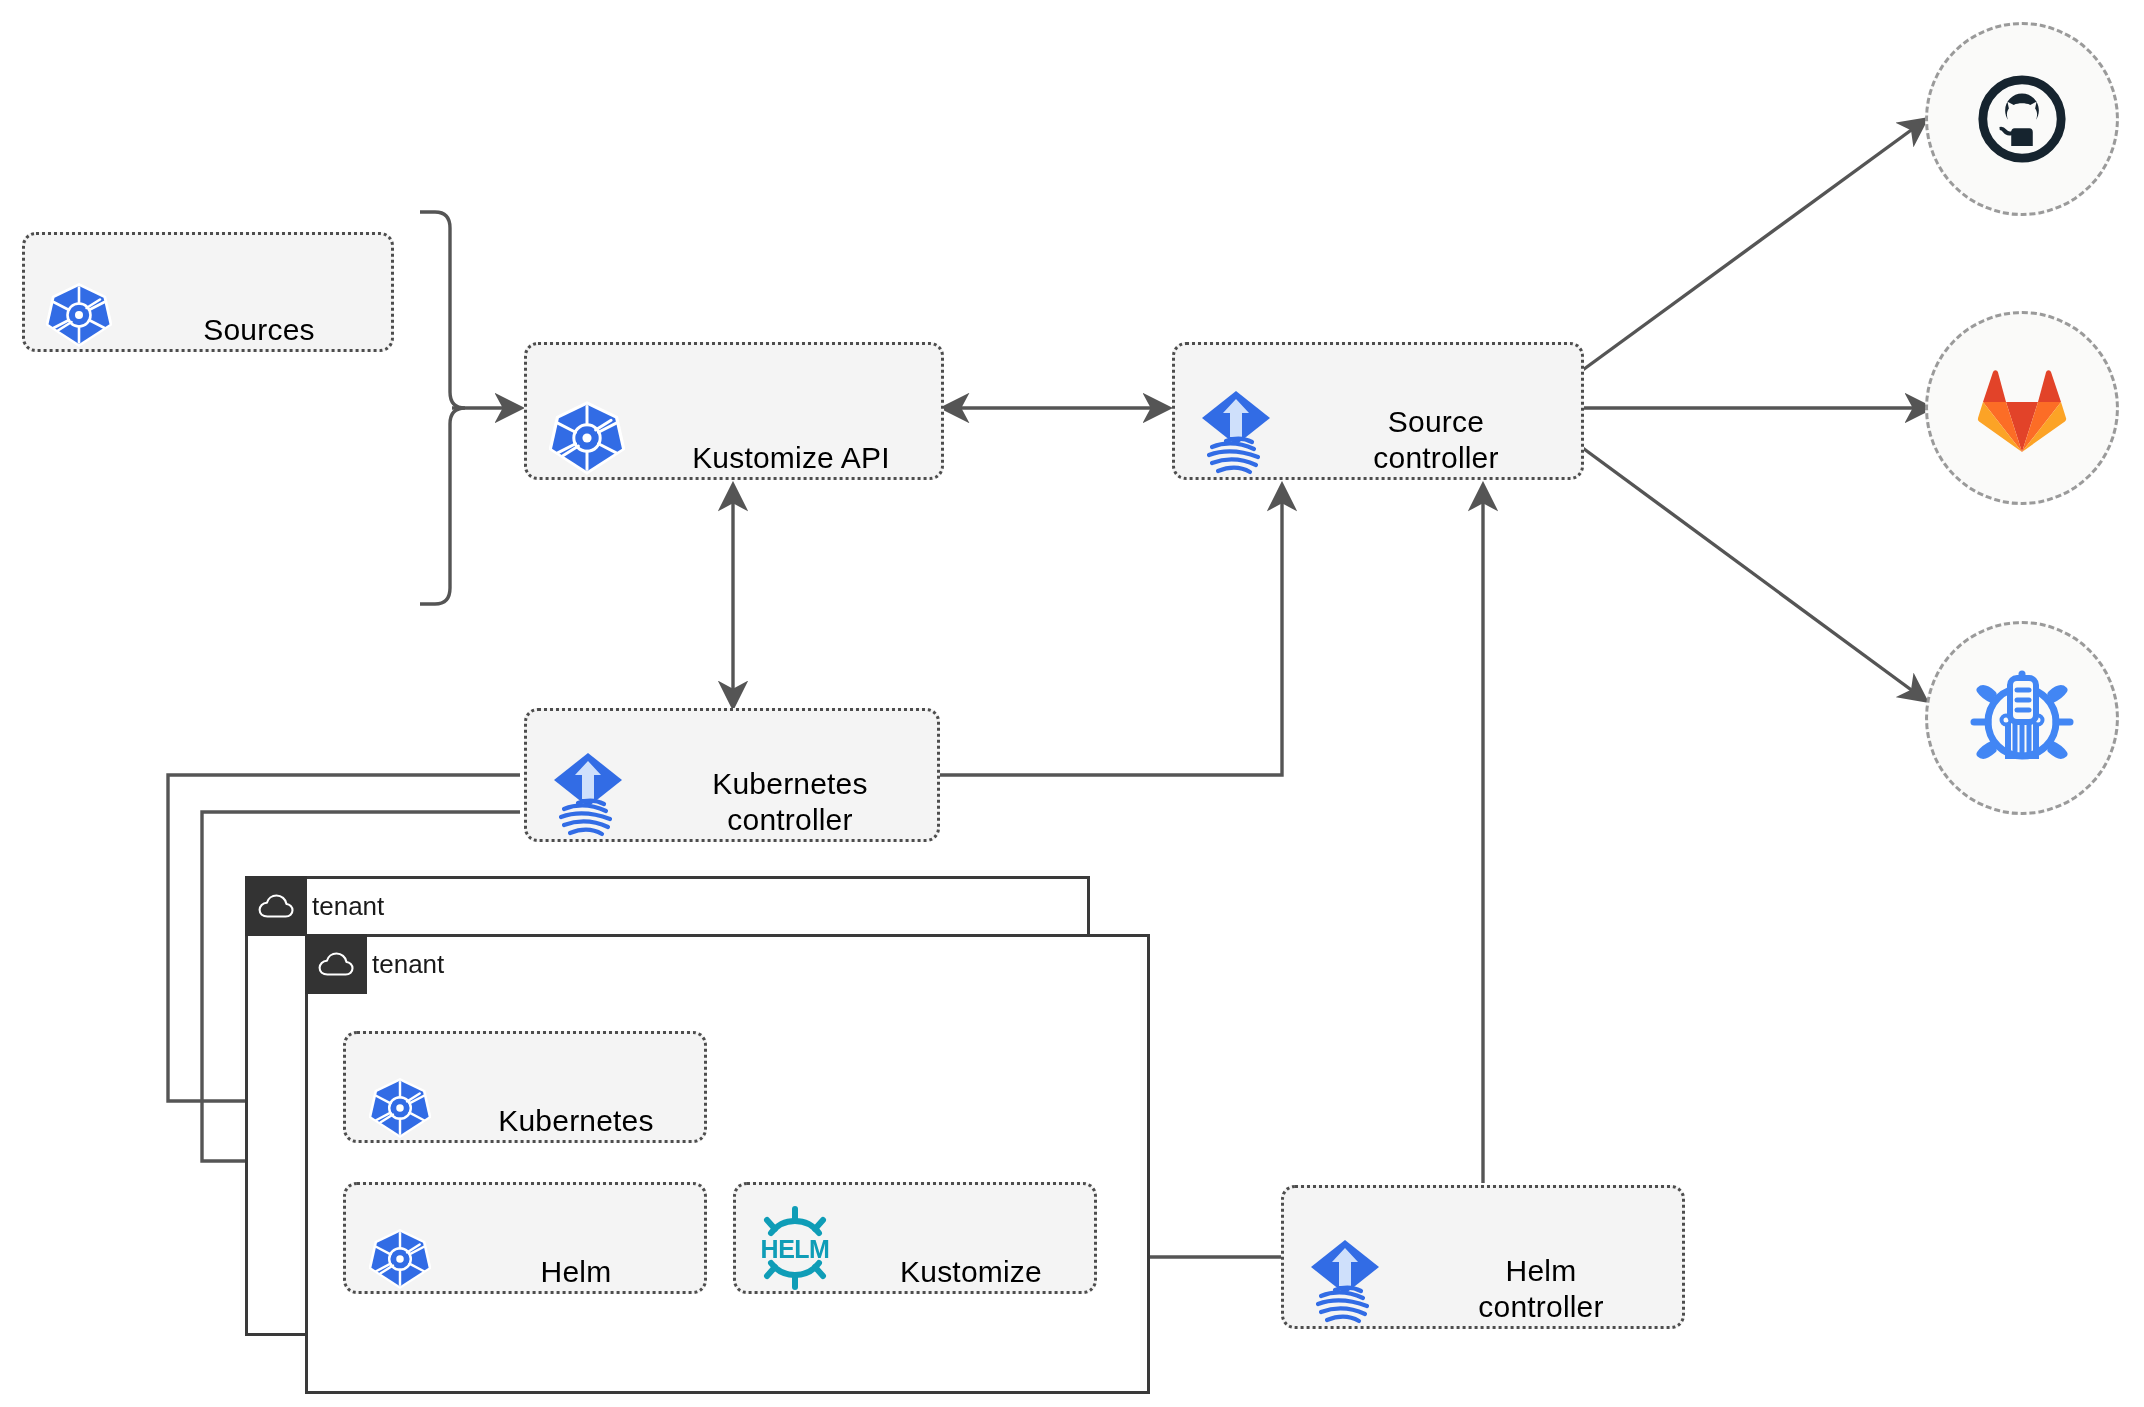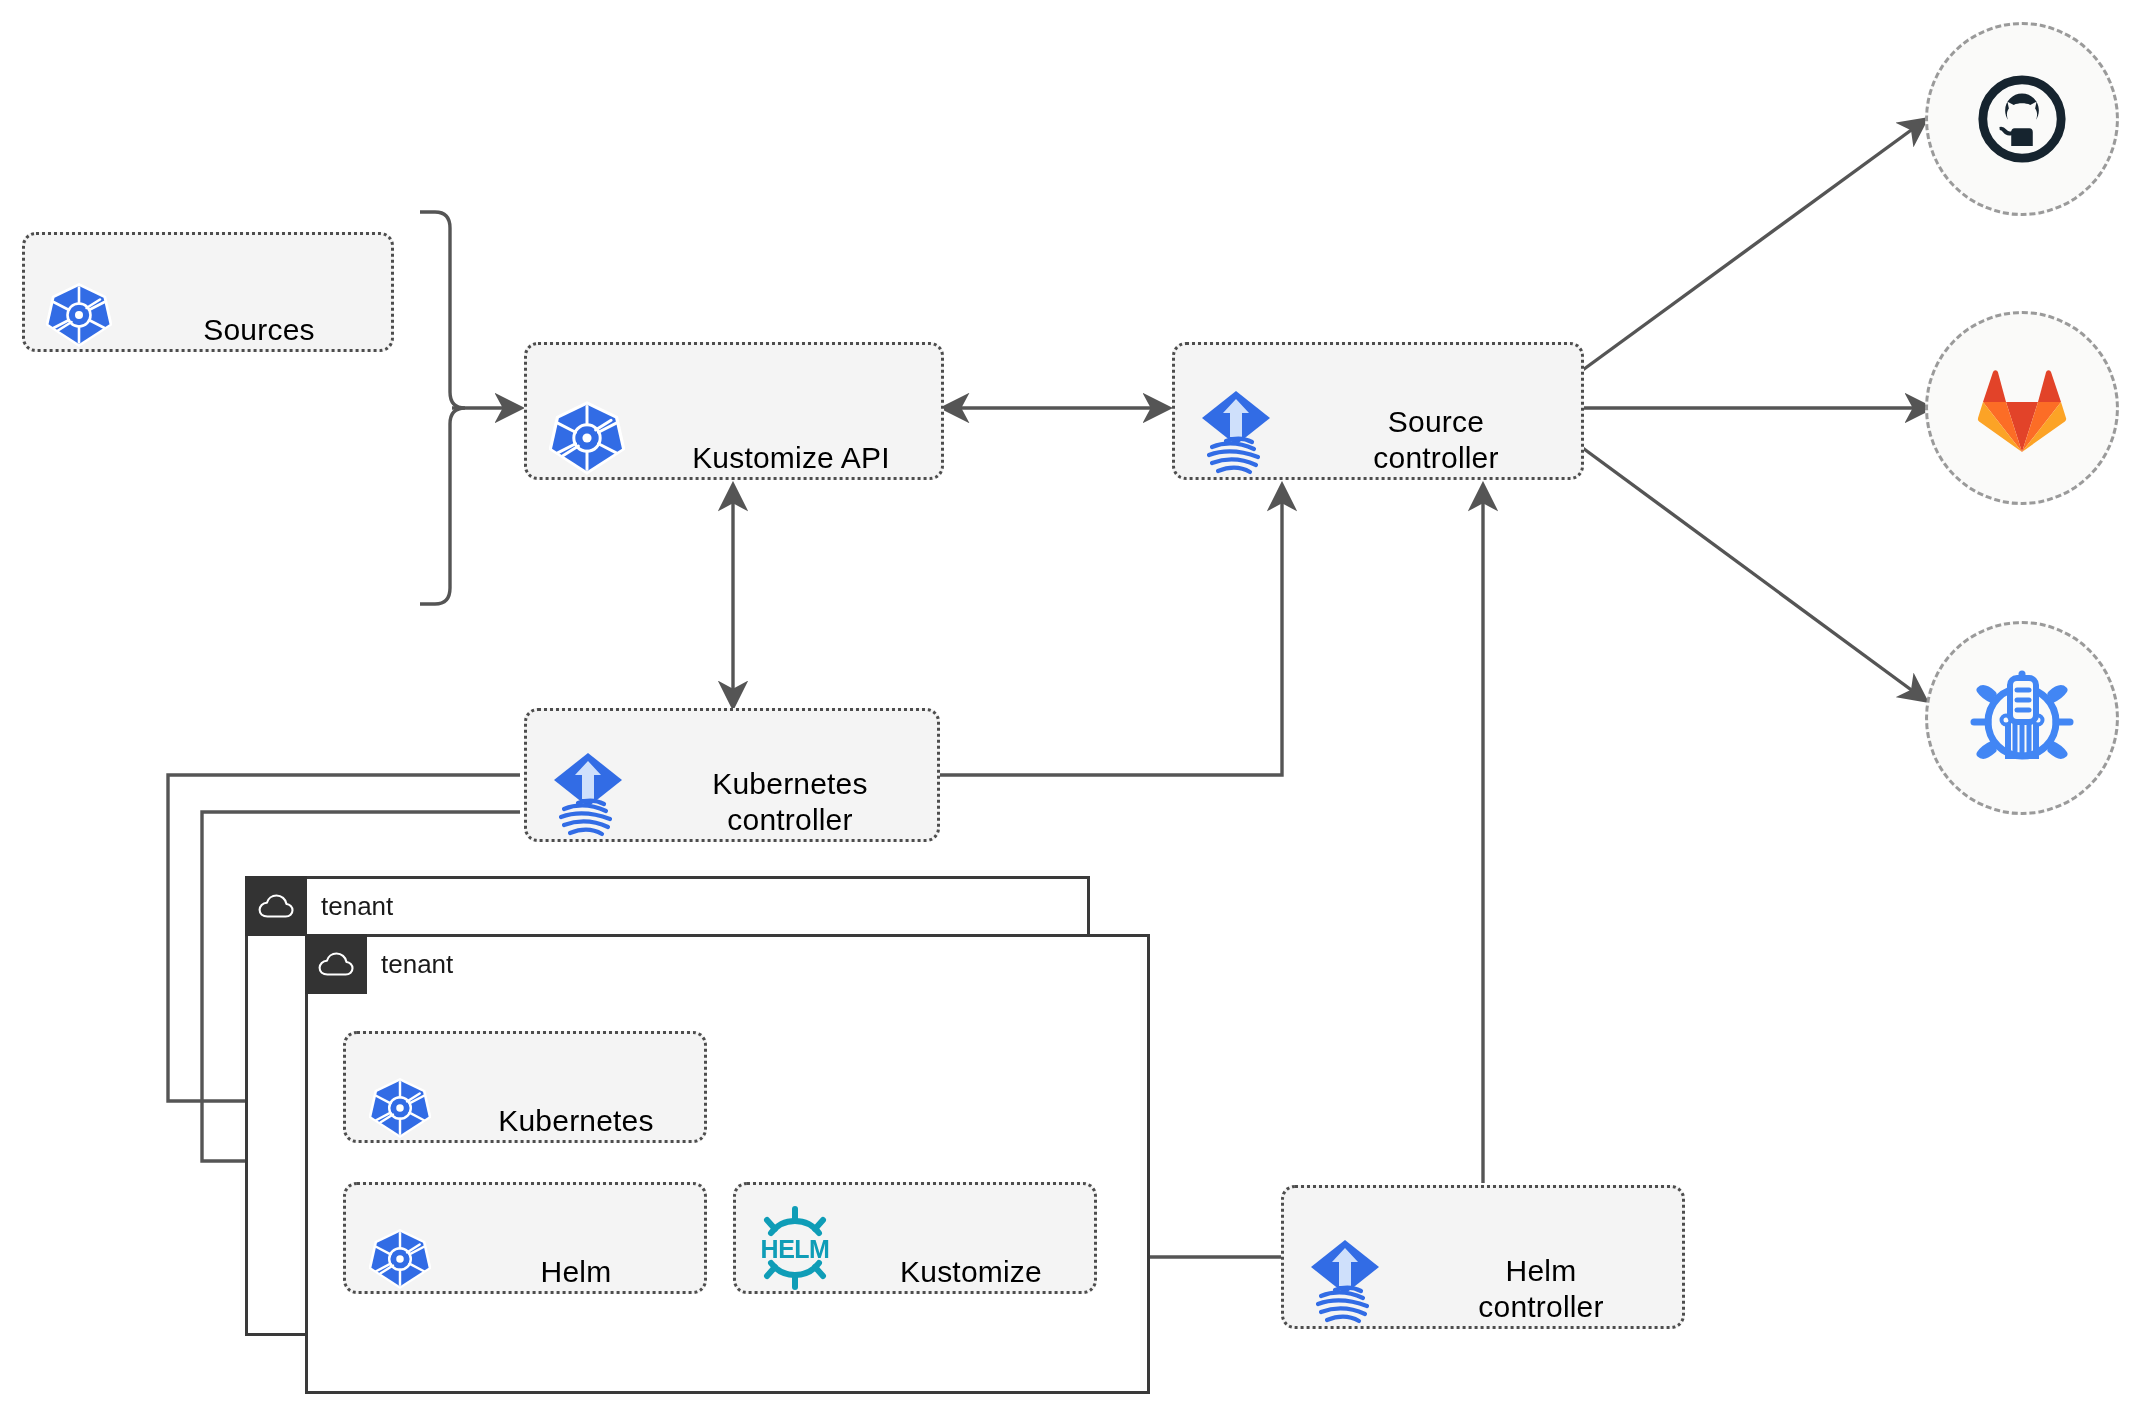--- a/index.html
+++ b/index.html
@@ -47,7 +47,7 @@
     display:flex;align-items:center;justify-content:center;
   }
   .tenant .tab .tname{
-    color:#1a1a1a;font-size:26px;padding-left:14px;
+    color:#1a1a1a;font-size:26px;padding-left:5px;
     background:#fff;white-space:nowrap;
   }
 

